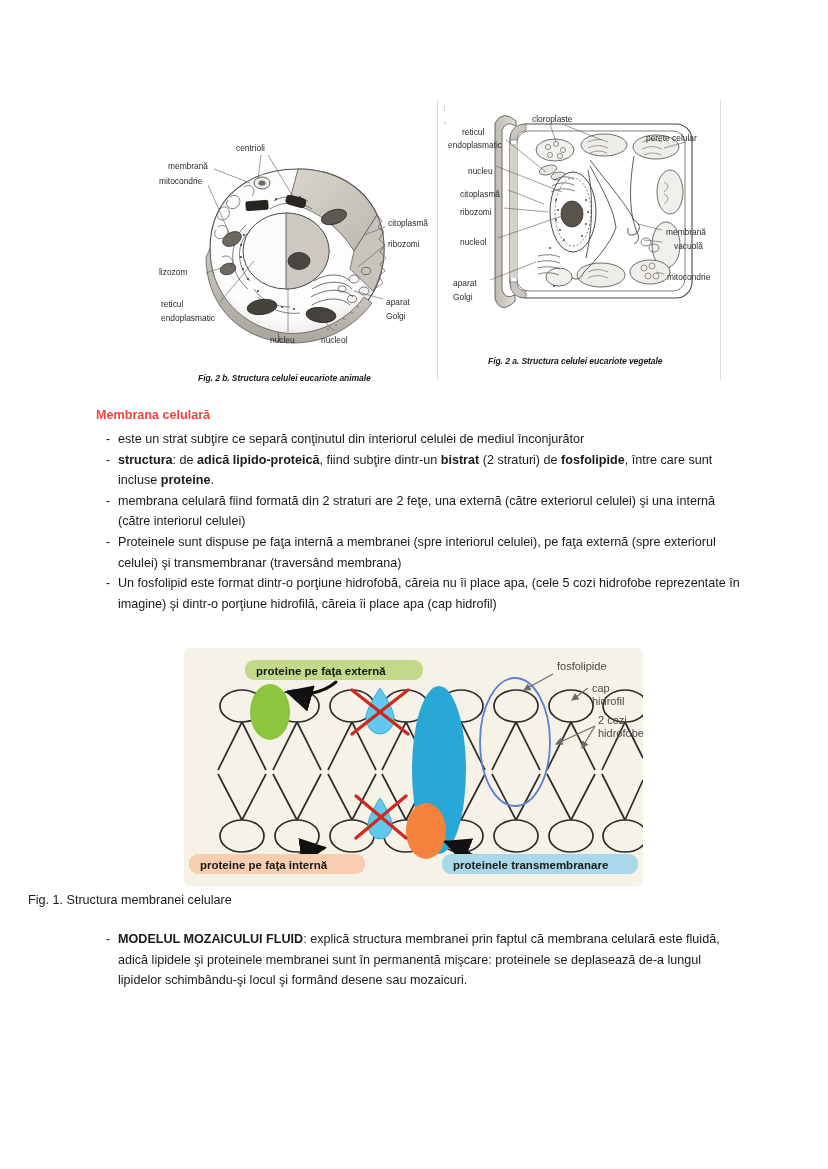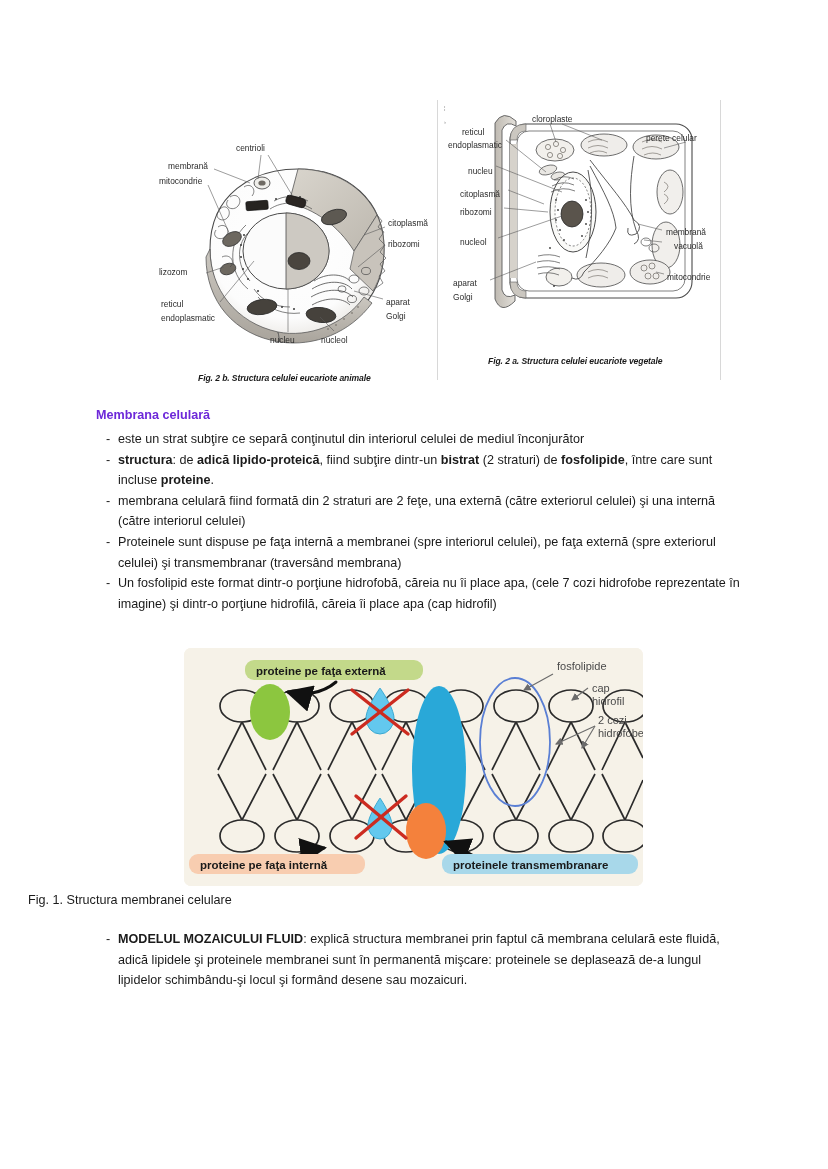--- a/index.html
+++ b/index.html
@@ -33,7 +33,7 @@
   
   .section-title{
     position:absolute;left:96px;top:408px;
-    font-size:12.6px;font-weight:bold;color:#6d28d9;
+    font-size:12.6px;font-weight:bold;color:#ef4444;
   }
   .bullets{position:absolute;left:96px;top:429px;width:650px;}
   .bullet{

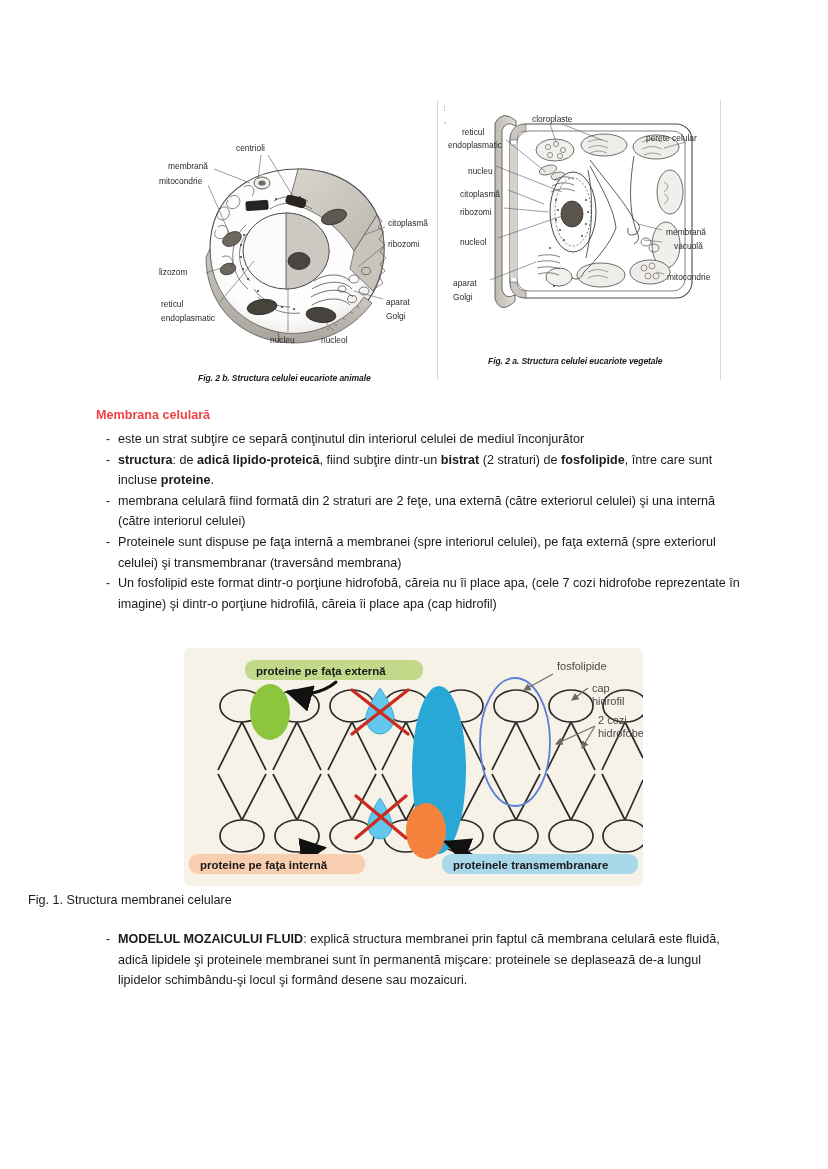--- a/index.html
+++ b/index.html
@@ -363,7 +363,7 @@
 
     <div class="bullet">
       <span class="dash">-</span>
-      <span class="btext"><span>Un fosfolipid este format dintr-o porţiune hidrofobă, căreia nu îi place apa, (cele 7 cozi hidrofobe reprezentate în imagine) şi dintr-o porţiune hidrofilă, căreia îi place apa (cap hidrofil)</span></span>
+      <span class="btext"><span>Un fosfolipid este format dintr-o porţiune hidrofobă, căreia nu îi place apa, (cele 5 cozi hidrofobe reprezentate în imagine) şi dintr-o porţiune hidrofilă, căreia îi place apa (cap hidrofil)</span></span>
     </div>
   </div>
 

